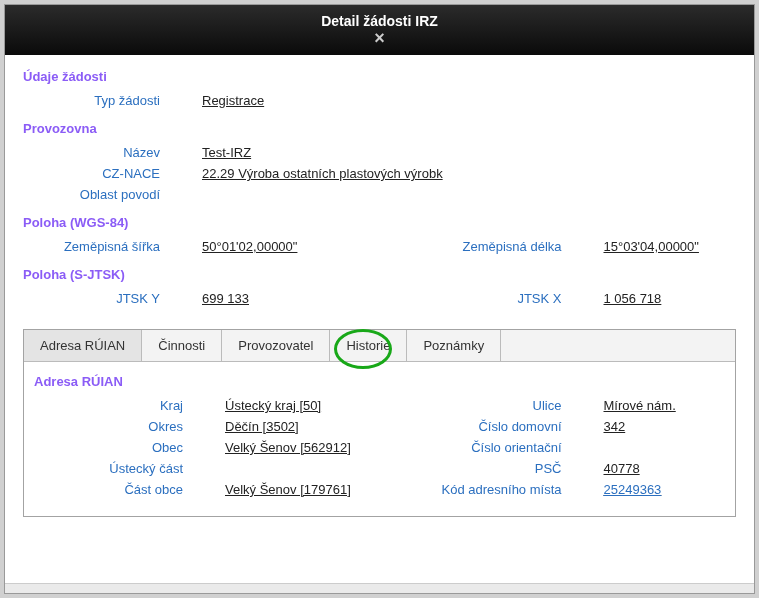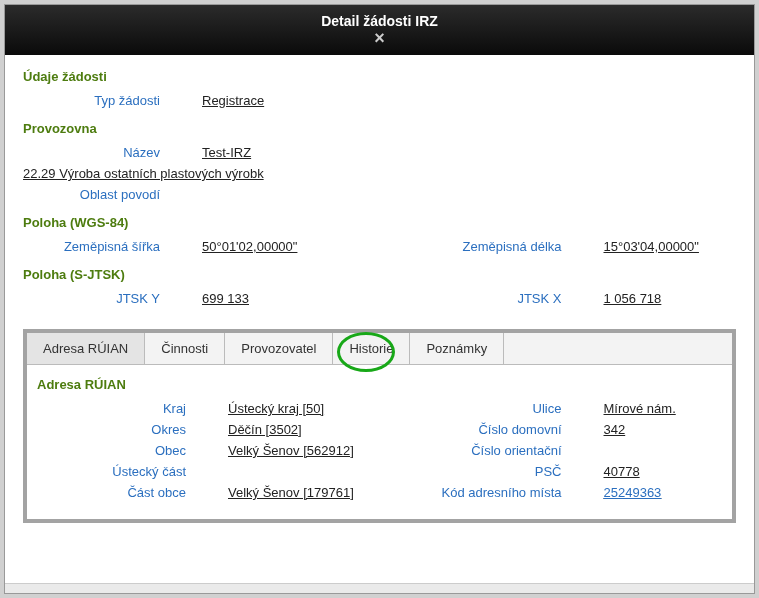--- a/index.html
+++ b/index.html
@@ -47,7 +47,7 @@
       font-size: 13px;
       margin-bottom: 6px;
       margin-top: 10px;
-      color: #4d7c0f;
+      color: #8b5cf6;
     }
     .section-title:first-child { margin-top: 0; }
     .row {

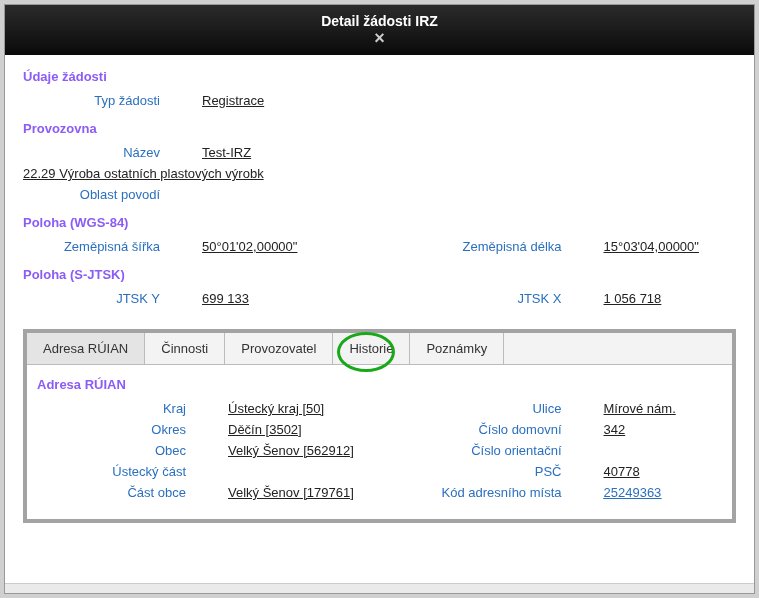--- a/index.html
+++ b/index.html
@@ -166,6 +166,7 @@
       <div class="value">Test-IRZ</div>
     </div>
     <div class="row">
+      <div class="label">CZ-NACE</div>
       <div class="value">22.29 Výroba ostatních plastových výrobk</div>
     </div>
     <div class="row">

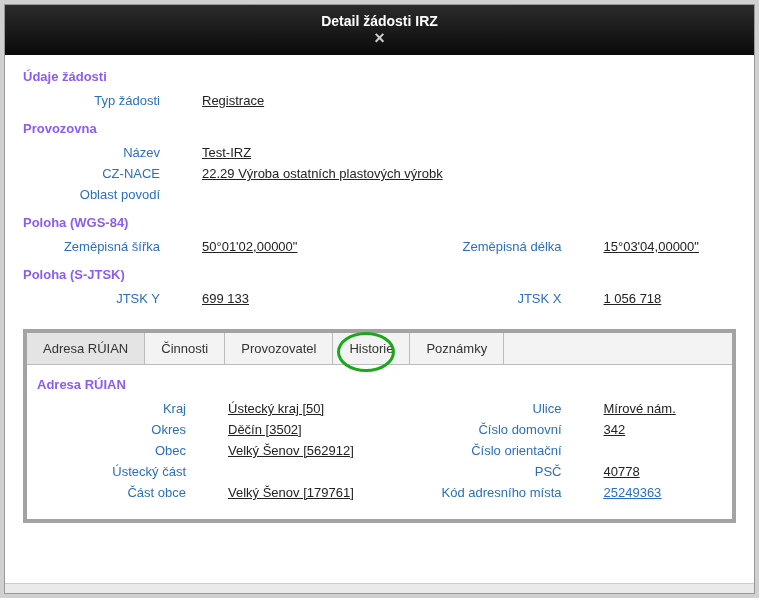--- a/index.html
+++ b/index.html
@@ -82,7 +82,7 @@
     
     .tab-wrap {
       margin-top: 20px;
-      border: 4px solid #a3a3a3;
+      border: 1px solid #a3a3a3;
       background: #fff;
       margin-bottom: 8px;
     }

